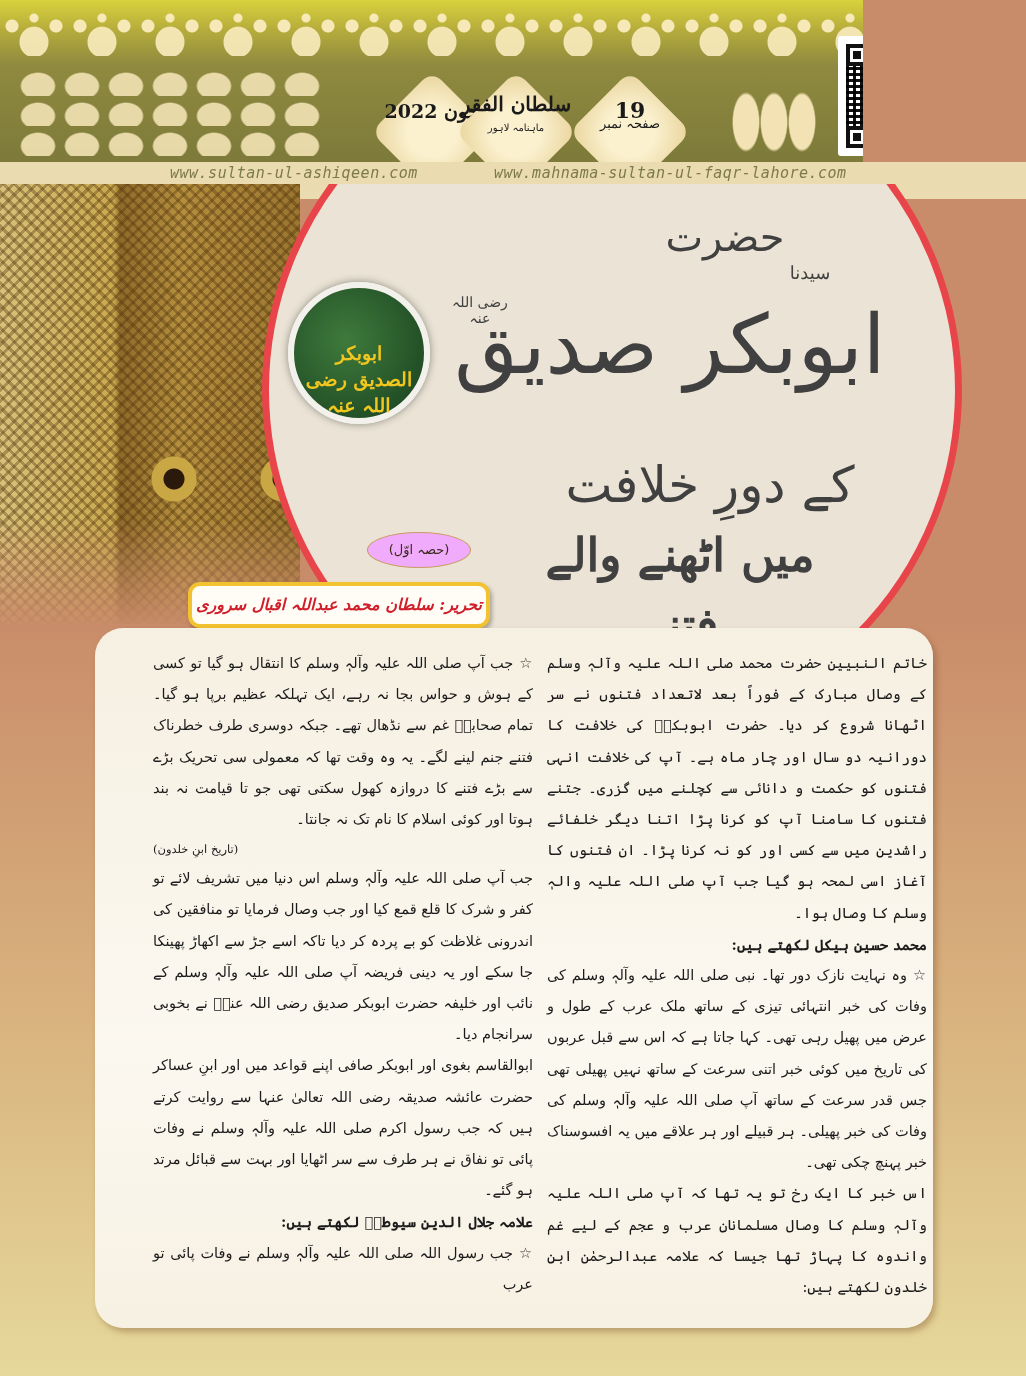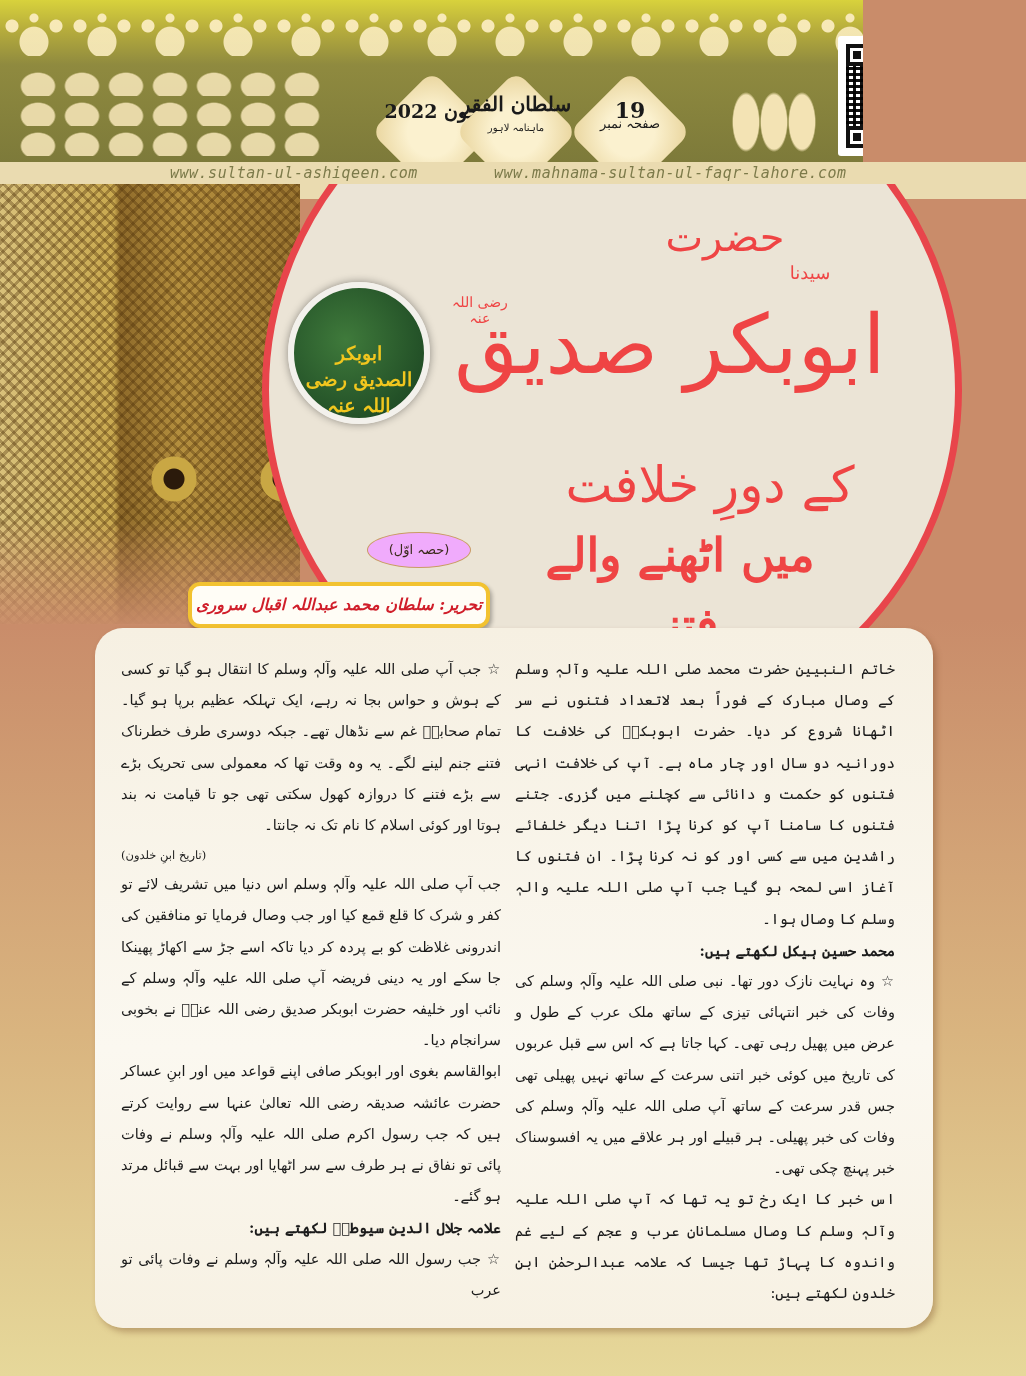--- a/index.html
+++ b/index.html
@@ -91,7 +91,7 @@
     clip-path: inset(144px 0 0 0);
   }
   .calligraphy {
-    position: absolute; color: #ef4444; font-family: "DejaVu Serif", serif;
+    position: absolute; color: #404040; font-family: "DejaVu Serif", serif;
     direction: rtl; text-align: center;
   }
   .badge {

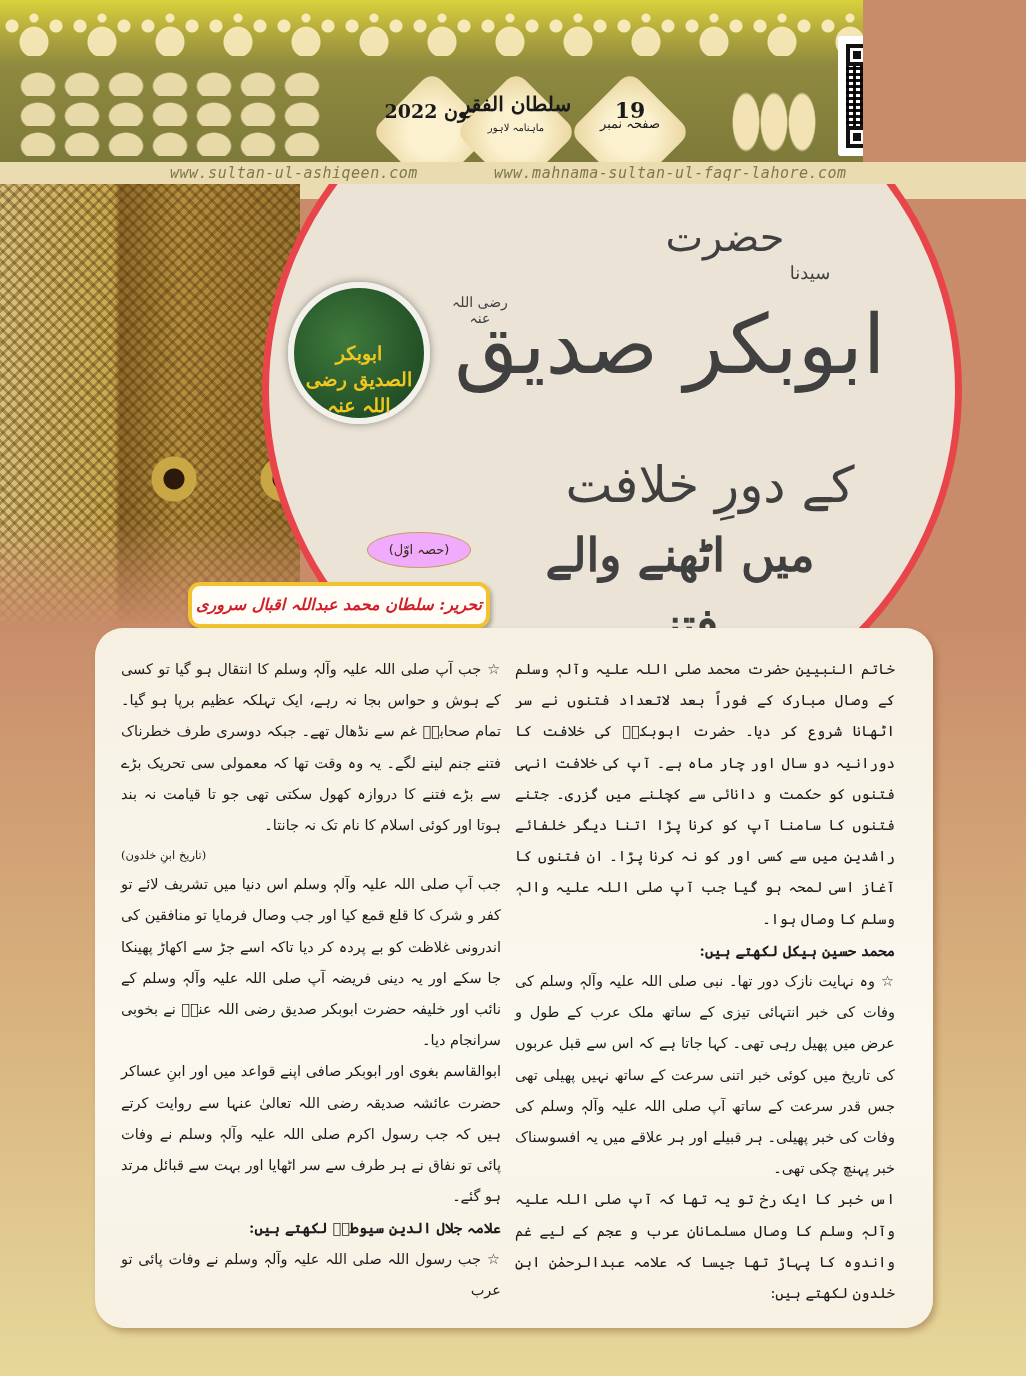--- a/index.html
+++ b/index.html
@@ -124,9 +124,9 @@
     box-shadow: 3px 4px 6px rgba(110,60,30,.35);
   }
   .col {
-    position: absolute; top: 26px; width: 380px;
+    position: absolute; top: 20px; width: 380px;
     direction: rtl; text-align: justify; text-align-last: right;
-    font-family: "DejaVu Serif", serif; font-size: 14.5px; line-height: 31.2px; color: #1b1b1b;
+    font-family: "DejaVu Serif", serif; font-size: 14.5px; line-height: 31.2px; color: #1b1b1b; margin-left: 32px;
   }
   .col-right { left: 420px; }
   .col-left { left: 26px; }

